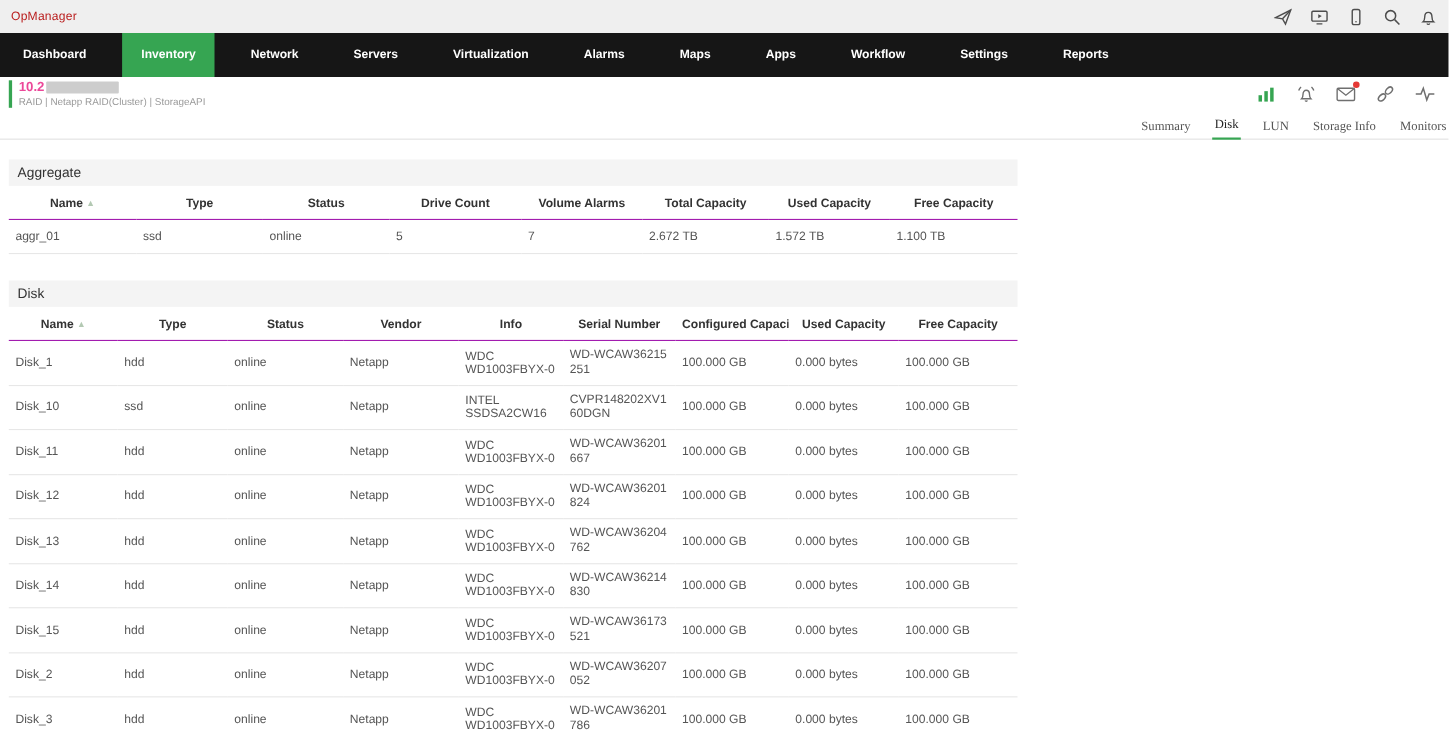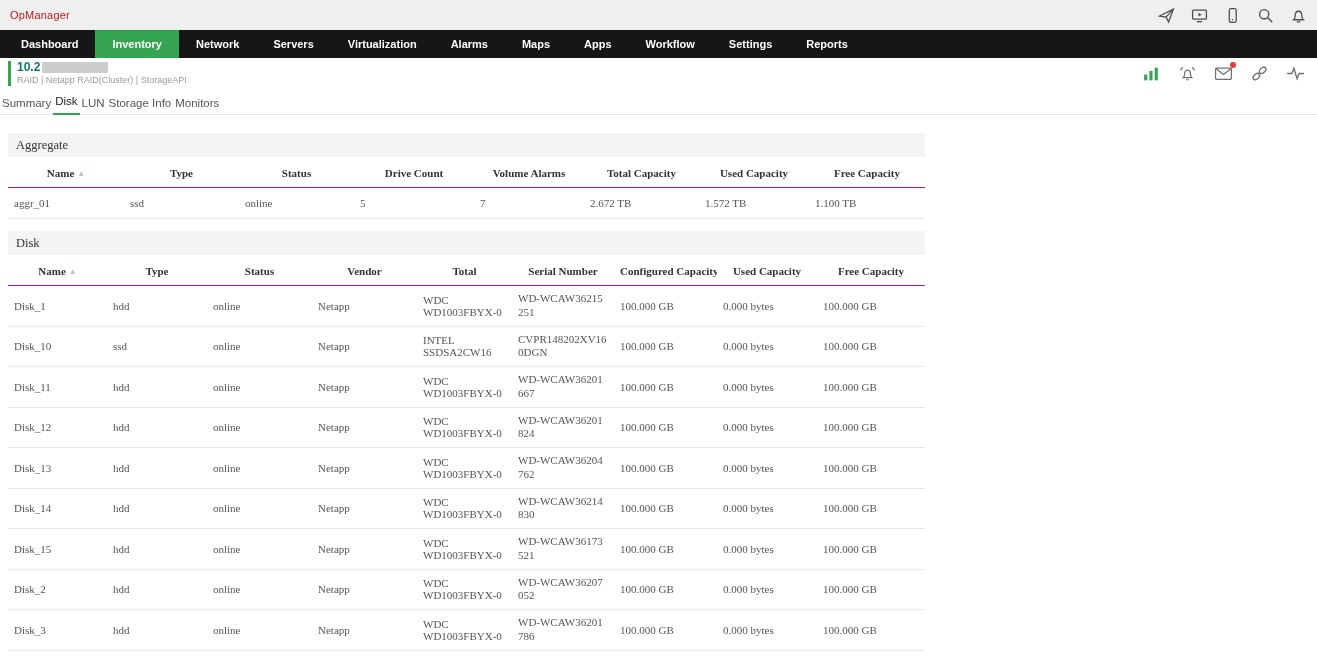--- a/index.html
+++ b/index.html
@@ -15,7 +15,7 @@
   .ticon svg { width:100%; height:100%; }
 
   
-  .navbar { height:28px; background:#161616; display:flex; align-items:stretch; padding-left:4px; }
+  .navbar { height:40px; background:#161616; display:flex; align-items:stretch; padding-left:4px;gap:16px; }
   .nav-item { color:#fff; font-size:11px; font-weight:bold; padding:0 17px;
     display:flex; align-items:center; cursor:pointer; }
   .nav-item.active { background:#36a552; }

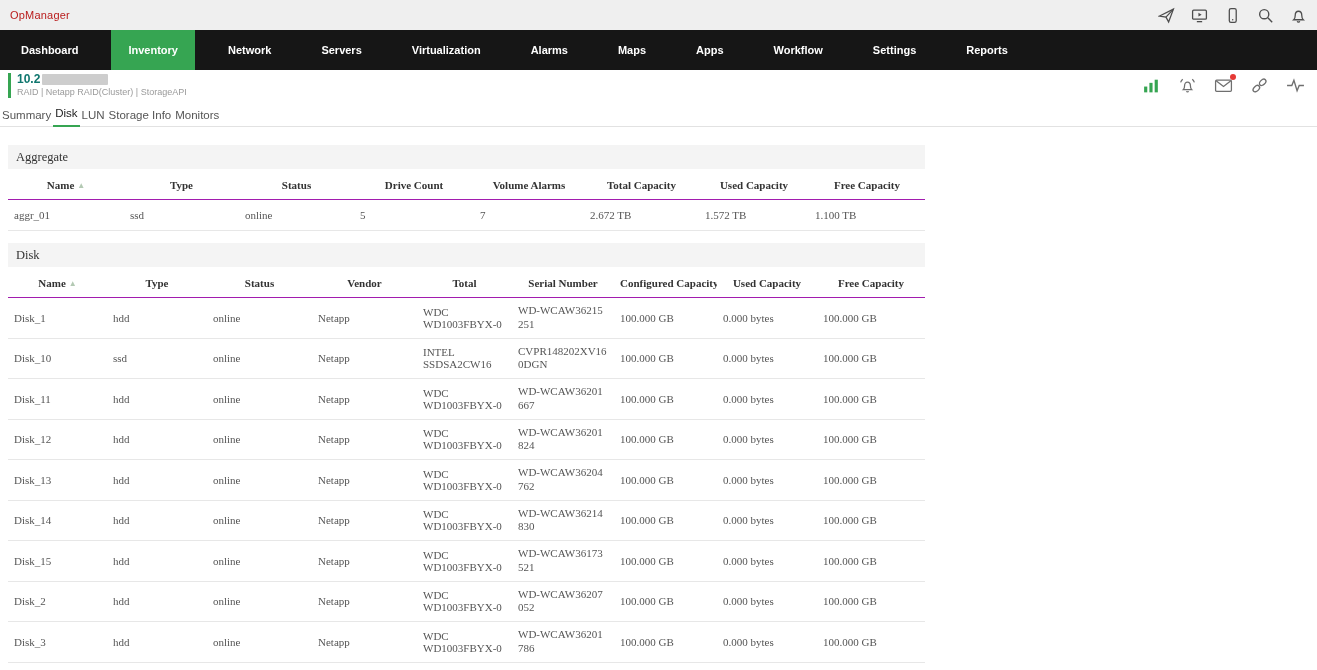--- a/index.html
+++ b/index.html
@@ -24,7 +24,7 @@
   .device-header { height:31px; display:flex; align-items:center; justify-content:space-between;
     padding:2px 12px 2px 8px; background:#fff; }
   .device-block { border-left:3px solid #36a552; padding-left:6px; }
-  .device-name { font-size:12px; font-weight:bold; color:#0f766e; line-height:13px; display:flex; align-items:center; }
+  .device-name { font-size:12px; font-weight:bold; color:#ec4899; line-height:13px; display:flex; align-items:center; }
   .redaction { display:inline-block; width:66px; height:11px; background:#cdcdcd; margin-left:2px; border-radius:1px; }
   .device-meta { font-size:9px; color:#9a9a9a; line-height:12px; }
   .device-icons { display:flex; align-items:center; gap:17px; }

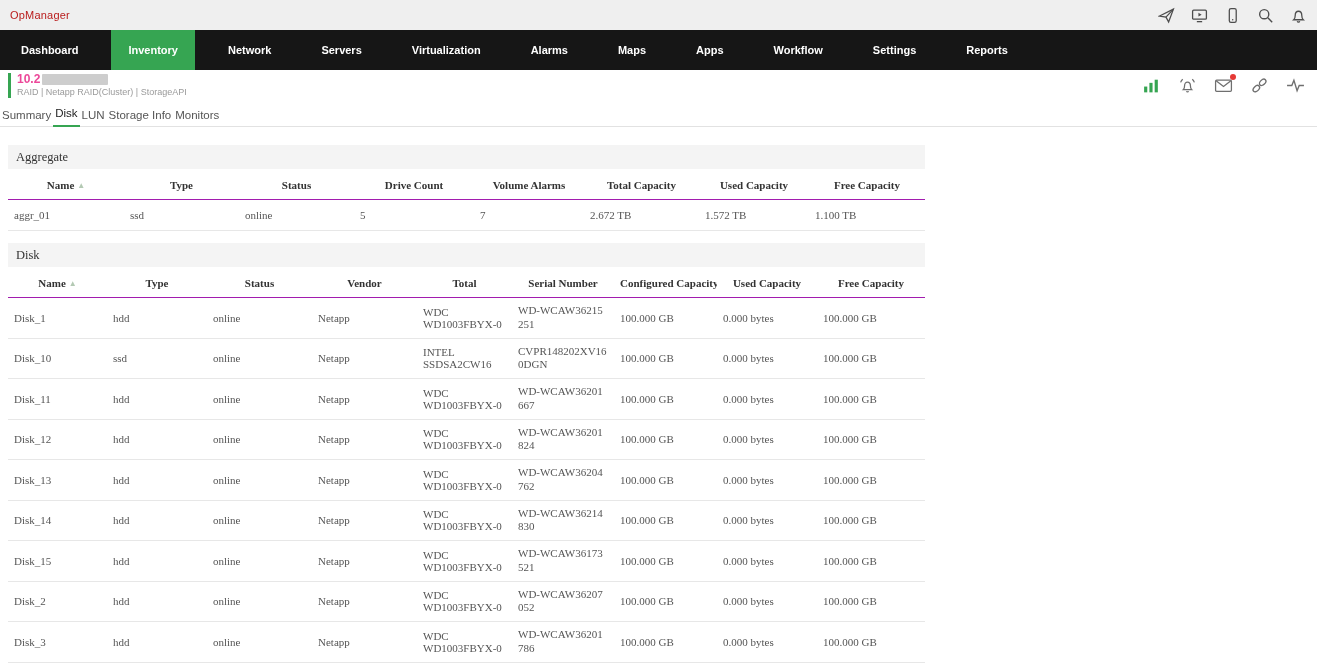--- a/index.html
+++ b/index.html
@@ -34,8 +34,8 @@
     border-radius:50%; background:#e53935; }
 
   
-  .tabs { height:26px; display:flex; justify-content:flex-start; gap:0;
-    border-bottom:1px solid #e2e2e2; align-items:flex-end; }
+  .tabs { height:26px; display:flex; justify-content:flex-end; gap:18px;
+    border-bottom:1px solid #e2e2e2; align-items:flex-end;font-family:Liberation Serif, serif; }
   .tab { font-size:11.5px; color:#555; padding:4px 2px 6px; cursor:pointer; margin-bottom:-1px; }
   .tab.active { color:#222; border-bottom:2px solid #36a552; }
 

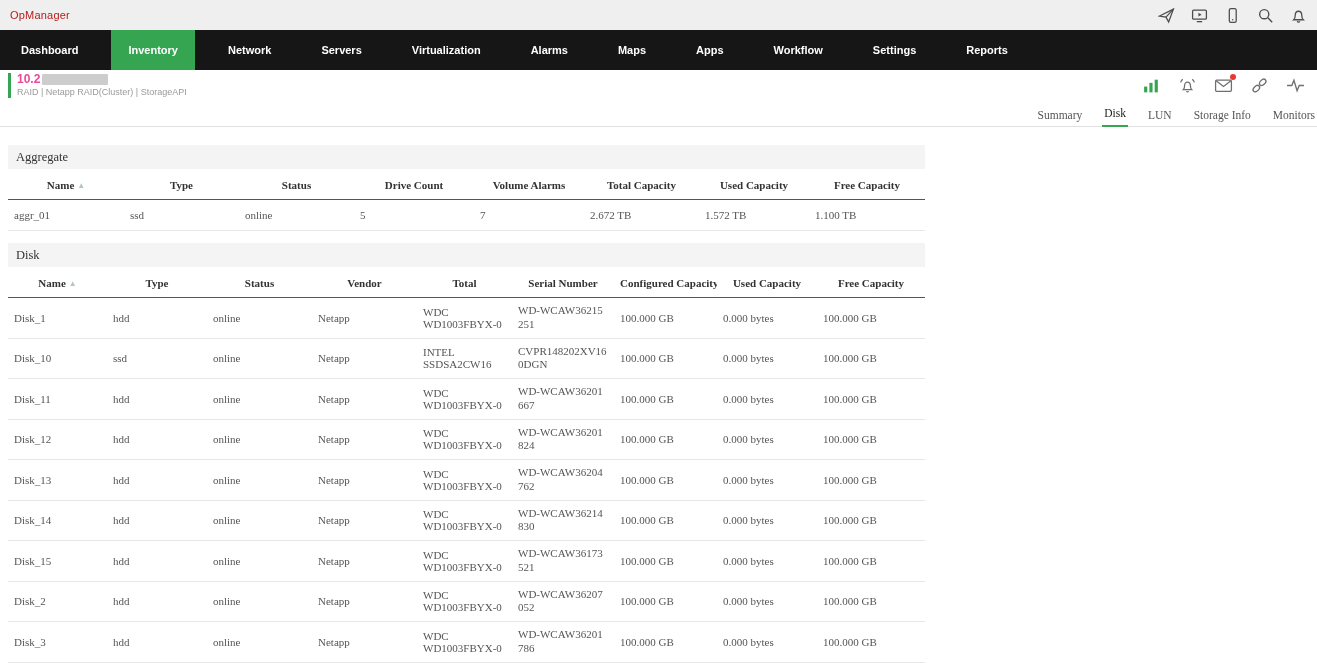--- a/index.html
+++ b/index.html
@@ -41,7 +41,7 @@
 
   
   .content { padding:18px 0 0 8px; width:933px; }
-  .section { margin-bottom:12px;font-family:Liberation Serif, serif; }
+  .section { margin-bottom:24px; }
   .section-band { background:#f4f4f4; height:24px; display:flex; align-items:center;
     padding-left:8px; font-size:12.5px; color:#333; width:917px; }
   table { border-collapse:collapse; table-layout:fixed; width:917px; margin-top:2px; }

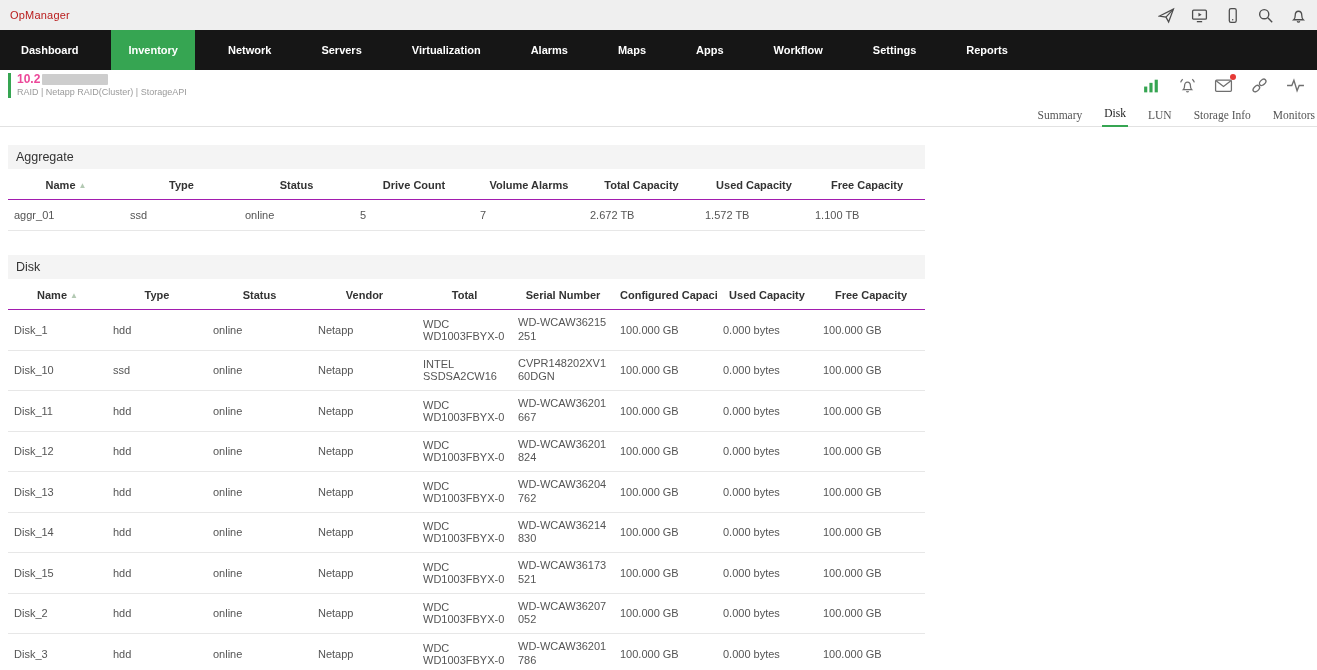--- a/index.html
+++ b/index.html
@@ -234,7 +234,7 @@
             <th>Type</th>
             <th>Status</th>
             <th>Vendor</th>
-            <th>Total</th>
+            <th>Info</th>
             <th>Serial Number</th>
             <th>Configured Capacity</th>
             <th>Used Capacity</th>

